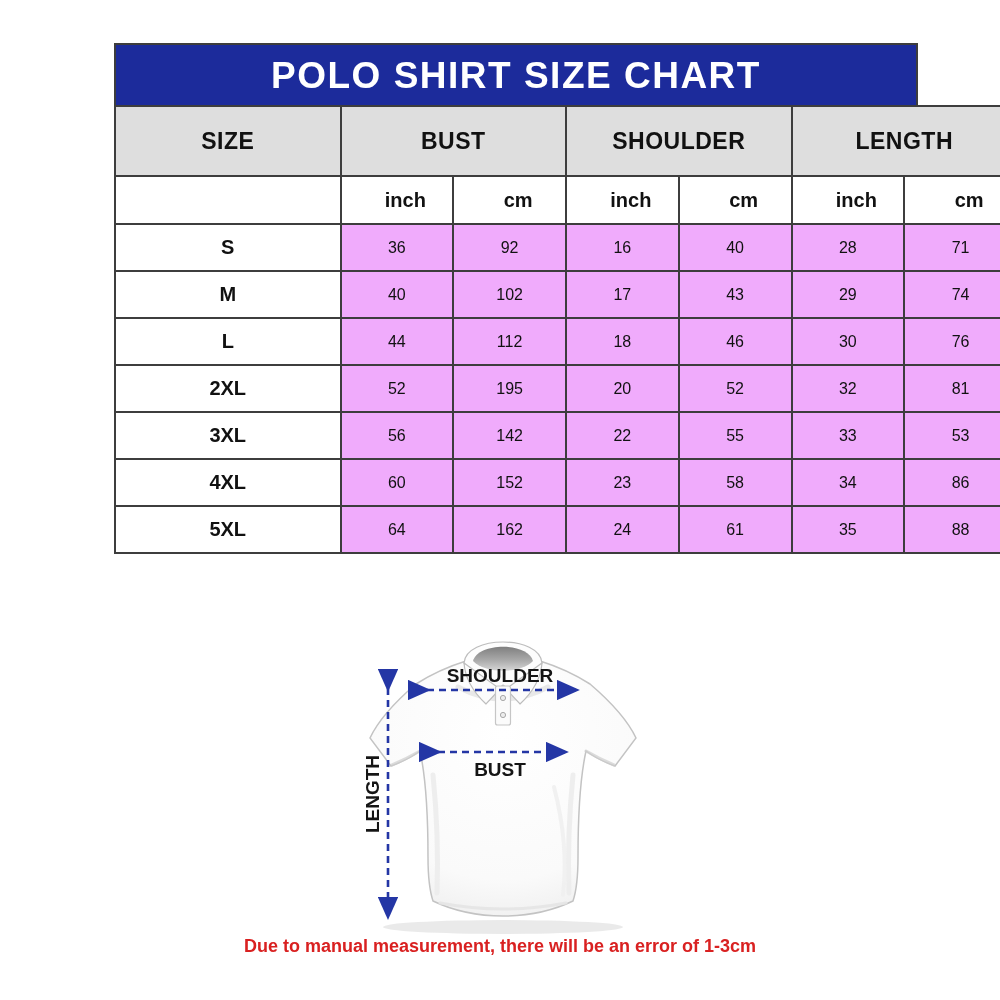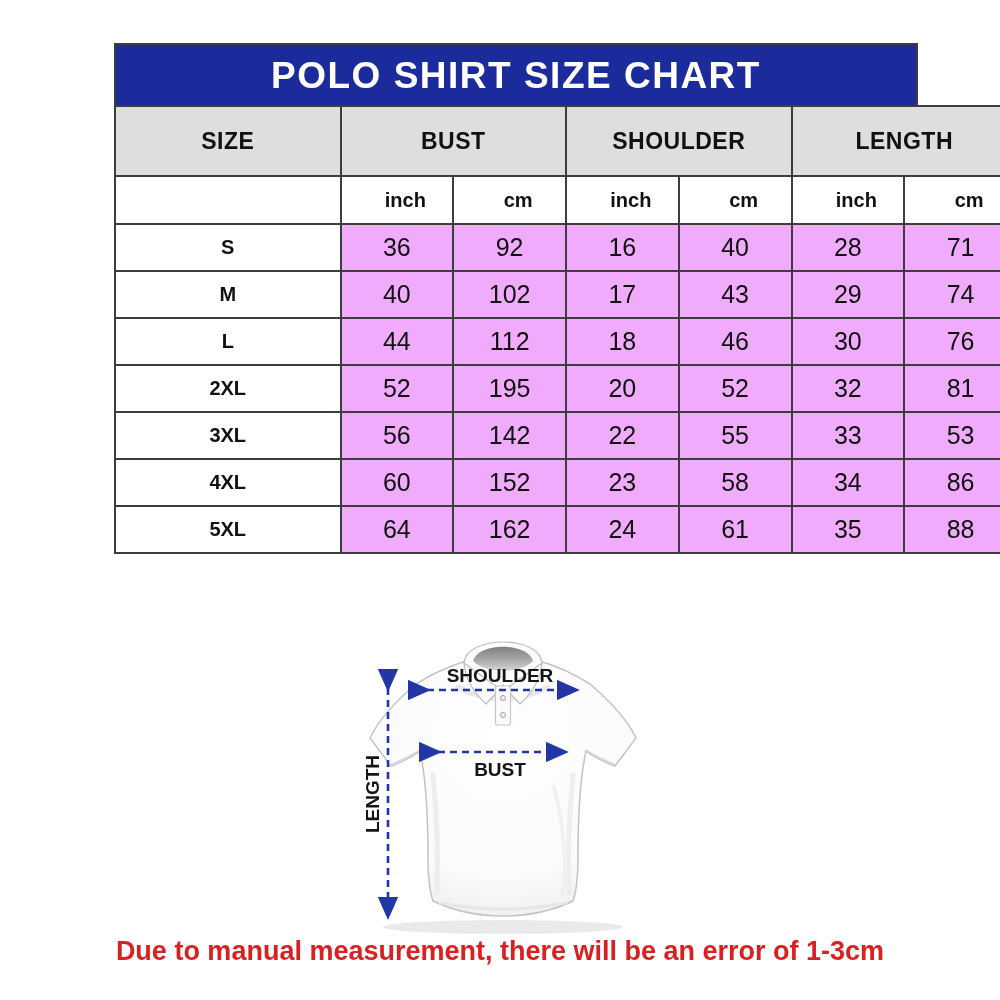--- a/index.html
+++ b/index.html
@@ -67,7 +67,7 @@
     background: #ffffff;
   }
   tbody td {
-    font-size: 25px;
+    font-size: 16px;
     font-weight: normal;
   }
 

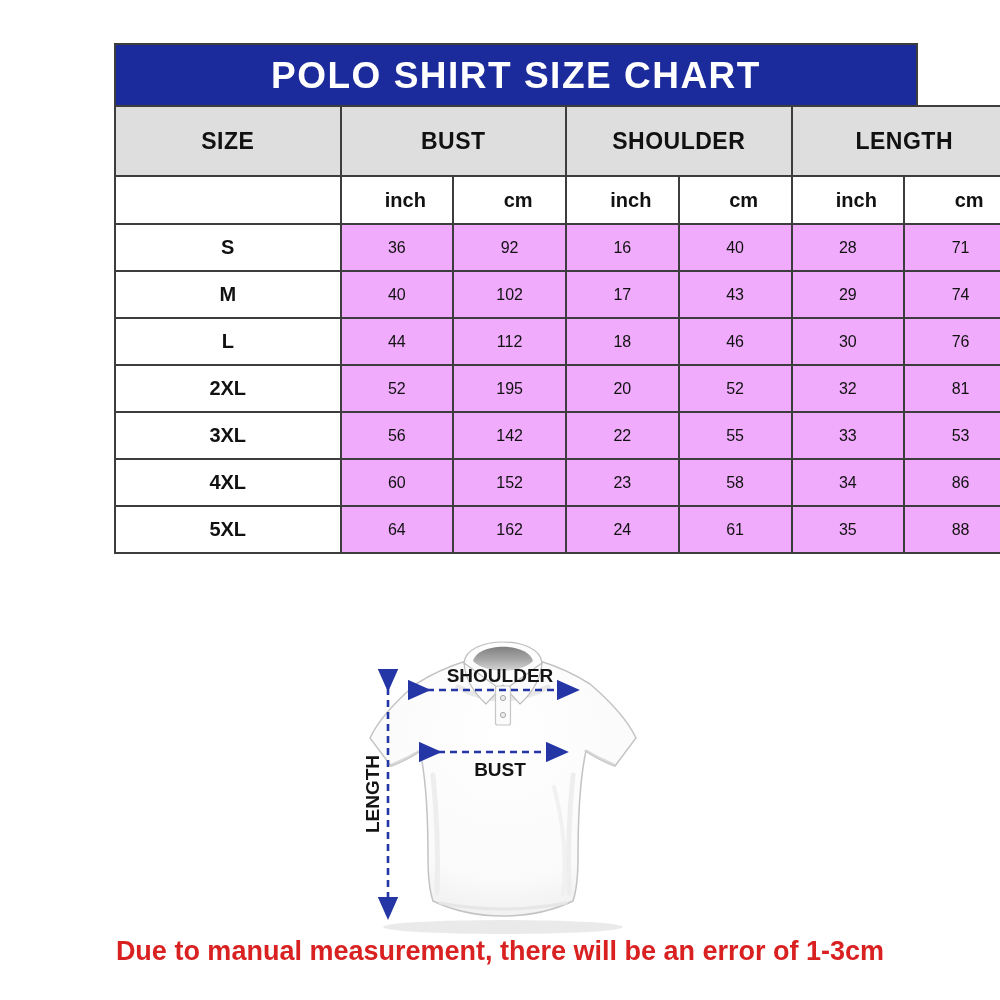--- a/index.html
+++ b/index.html
@@ -88,7 +88,7 @@
     width: 1000px;
     text-align: center;
     color: #d92121;
-    font-size: 27px;
+    font-size: 18px;
     font-weight: bold;
   }
 </style>

